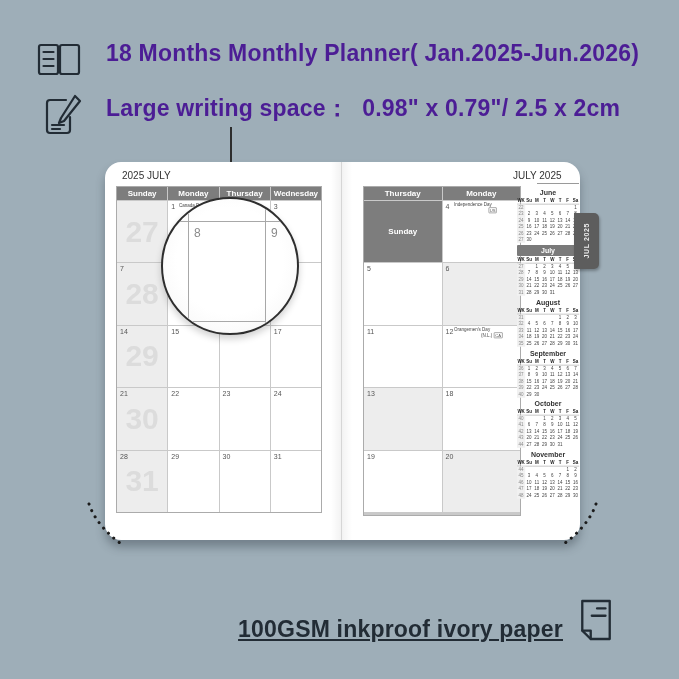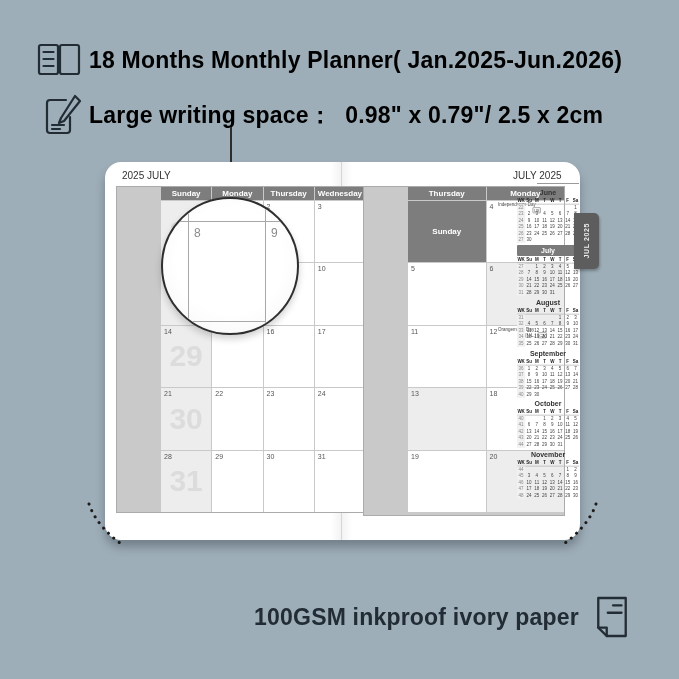--- a/index.html
+++ b/index.html
@@ -6,7 +6,7 @@
   .stage{position:relative;width:679px;height:679px;background:#9EAEB8;overflow:hidden;
          font-family:"Liberation Sans",sans-serif;}
   
-  .feature{position:absolute;display:flex;align-items:center;gap:7px;color:#000000;}
+  .feature{position:absolute;display:flex;gap:24px;color:#4c1d95;}
   #feature-1{left:36px;top:40px;}
   #feature-2{left:40px;top:93px;}
   .f-text{font-size:23px;font-weight:600;letter-spacing:.2px;white-space:pre;}

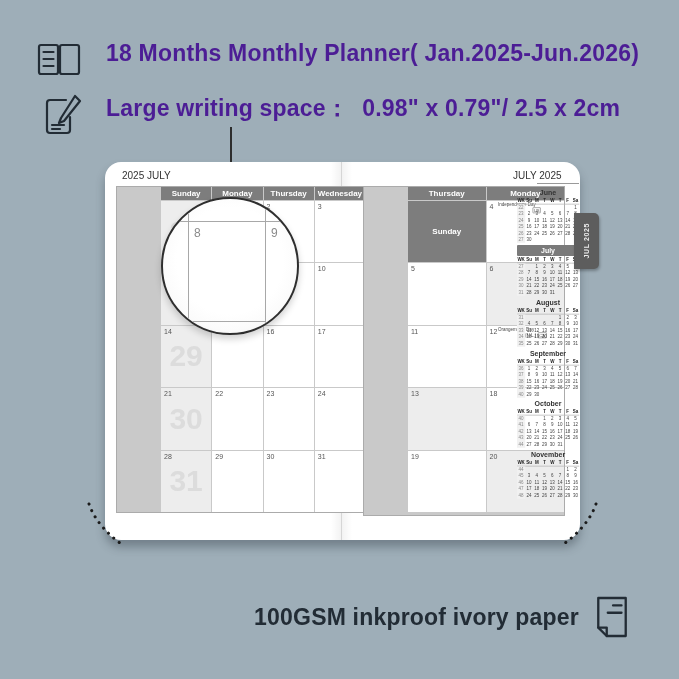--- a/index.html
+++ b/index.html
@@ -23,7 +23,7 @@
   .pt-left{left:17px;top:8px;}
   .pt-right{left:408px;top:8px;width:66px;text-align:left;}
   
-  .maingrid{position:absolute;top:24px;display:grid;gap:1px;background:#c9c9c9;border:1px solid #ababab;padding-left:44px;}
+  .maingrid{position:absolute;top:24px;display:grid;gap:1px;background:#c9c9c9;border:1px solid #ababab;}
   #left-grid{left:11px;width:204px;grid-template-columns:repeat(4,1fr);grid-template-rows:13px repeat(5,61.4px);}
   #right-grid{left:258px;width:156px;grid-template-columns:repeat(2,1fr);grid-template-rows:13px repeat(5,61.4px);}
   .dh{background:#7d7d7d;color:#fff;font-size:8px;font-weight:700;display:flex;align-items:center;justify-content:center;}

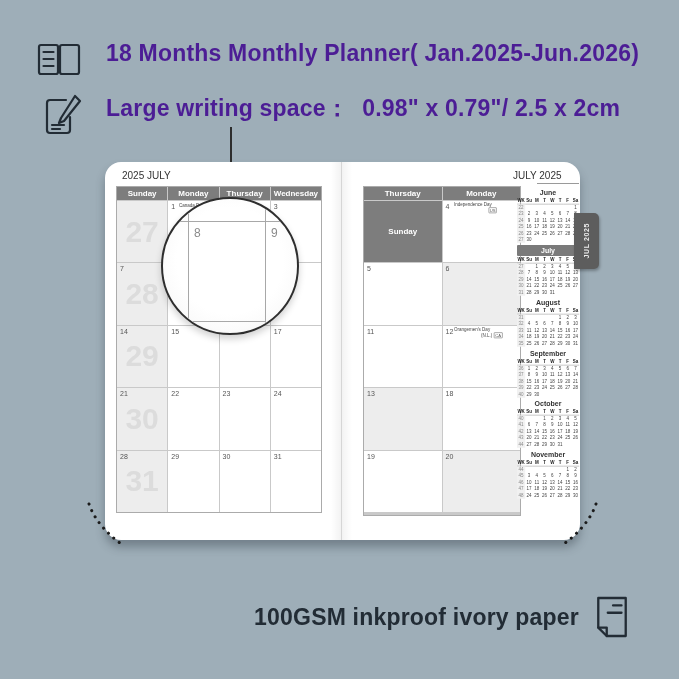--- a/index.html
+++ b/index.html
@@ -65,7 +65,7 @@
   .mag-bline{position:absolute;left:25px;width:77px;top:122px;height:1px;background:#a8a8a8;}
   .mag-num{position:absolute;font-size:12px;color:#8a8a8a;}
   
-  .footer{position:absolute;right:48px;top:591px;height:52px;display:flex;align-items:center;gap:14px;color:#222C35;}
+  .footer{position:absolute;right:64px;top:591px;height:52px;display:flex;align-items:flex-end;gap:14px;color:#222C35;text-decoration:underline;}
   .ft-text{font-size:23px;font-weight:600;letter-spacing:.2px;}
   svg{display:block;}
 </style>

